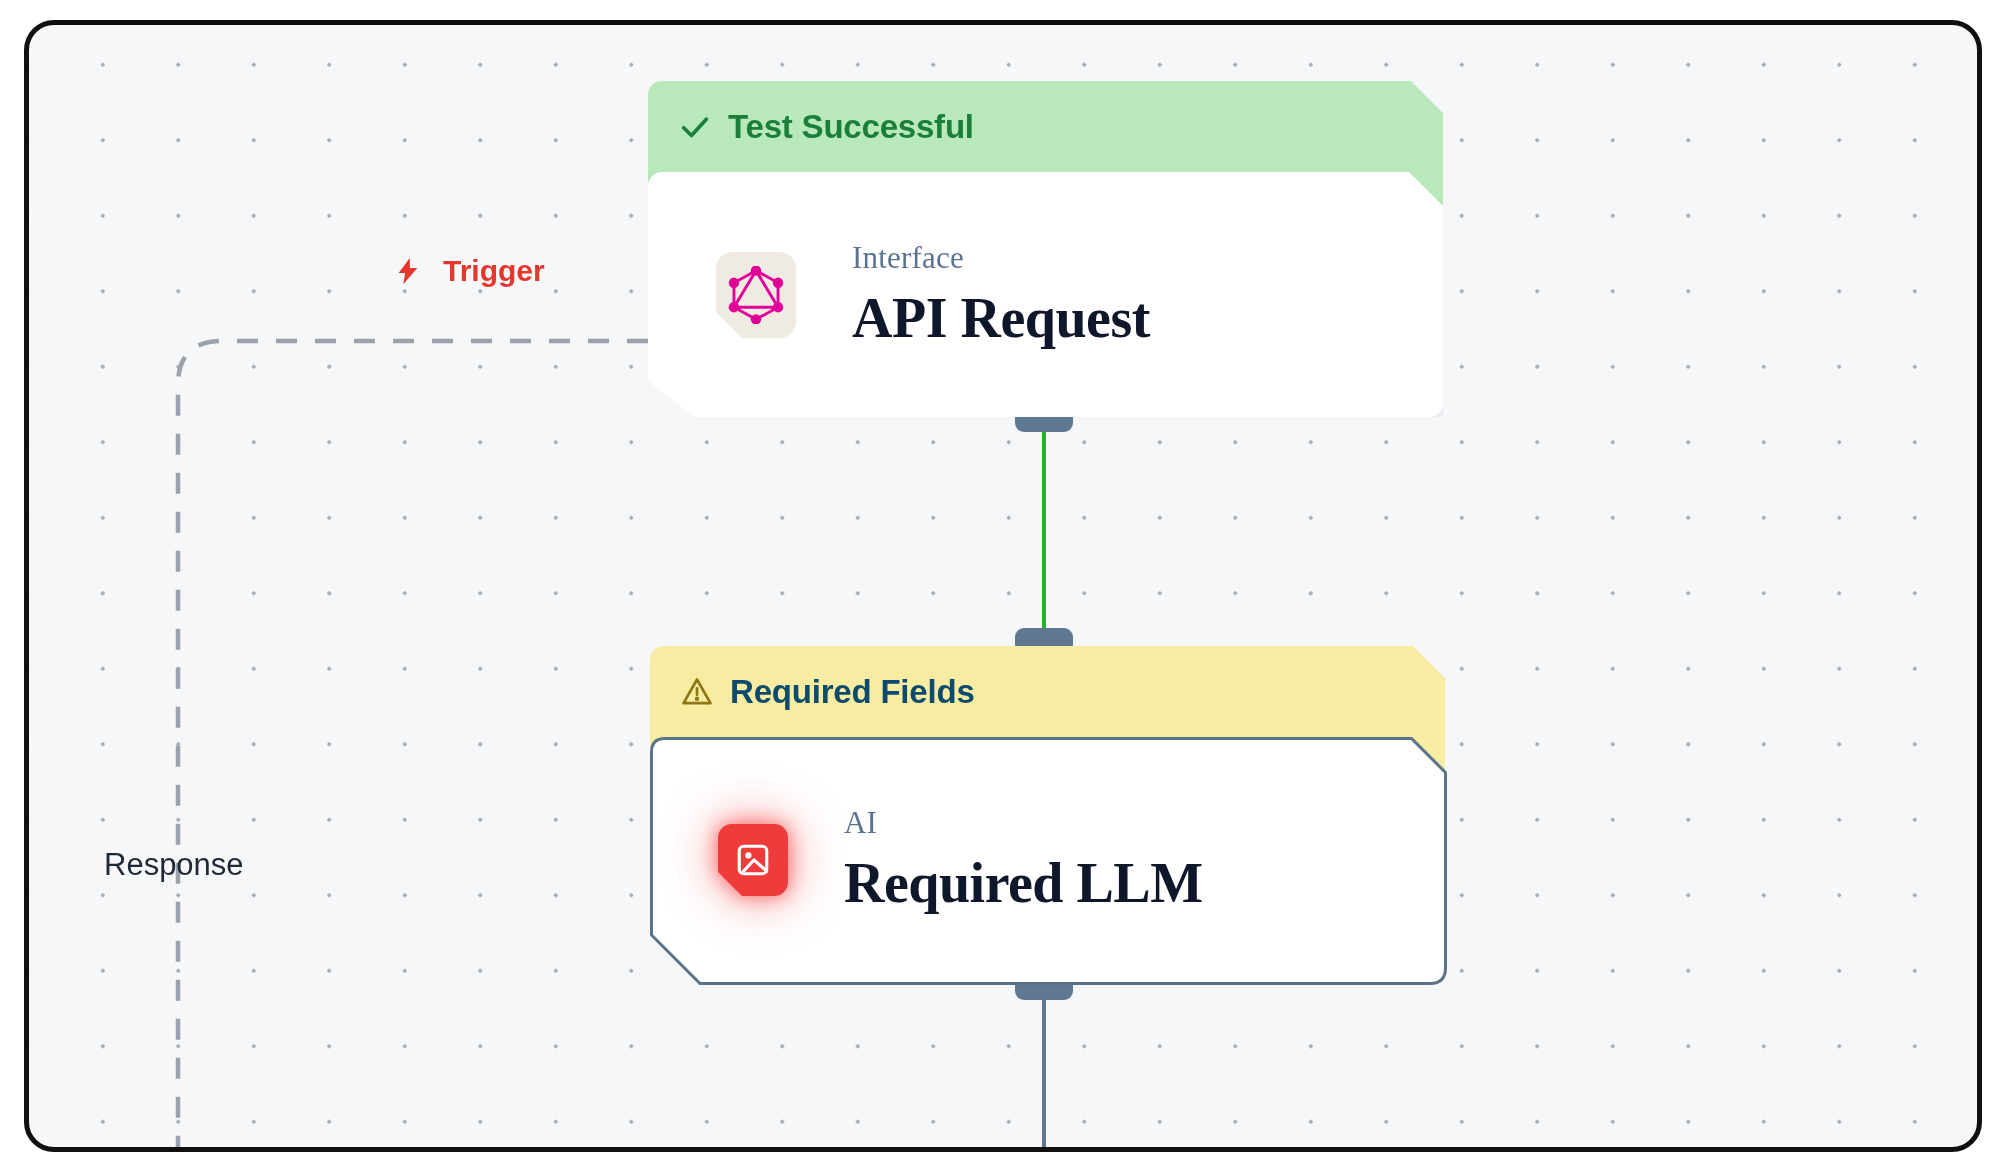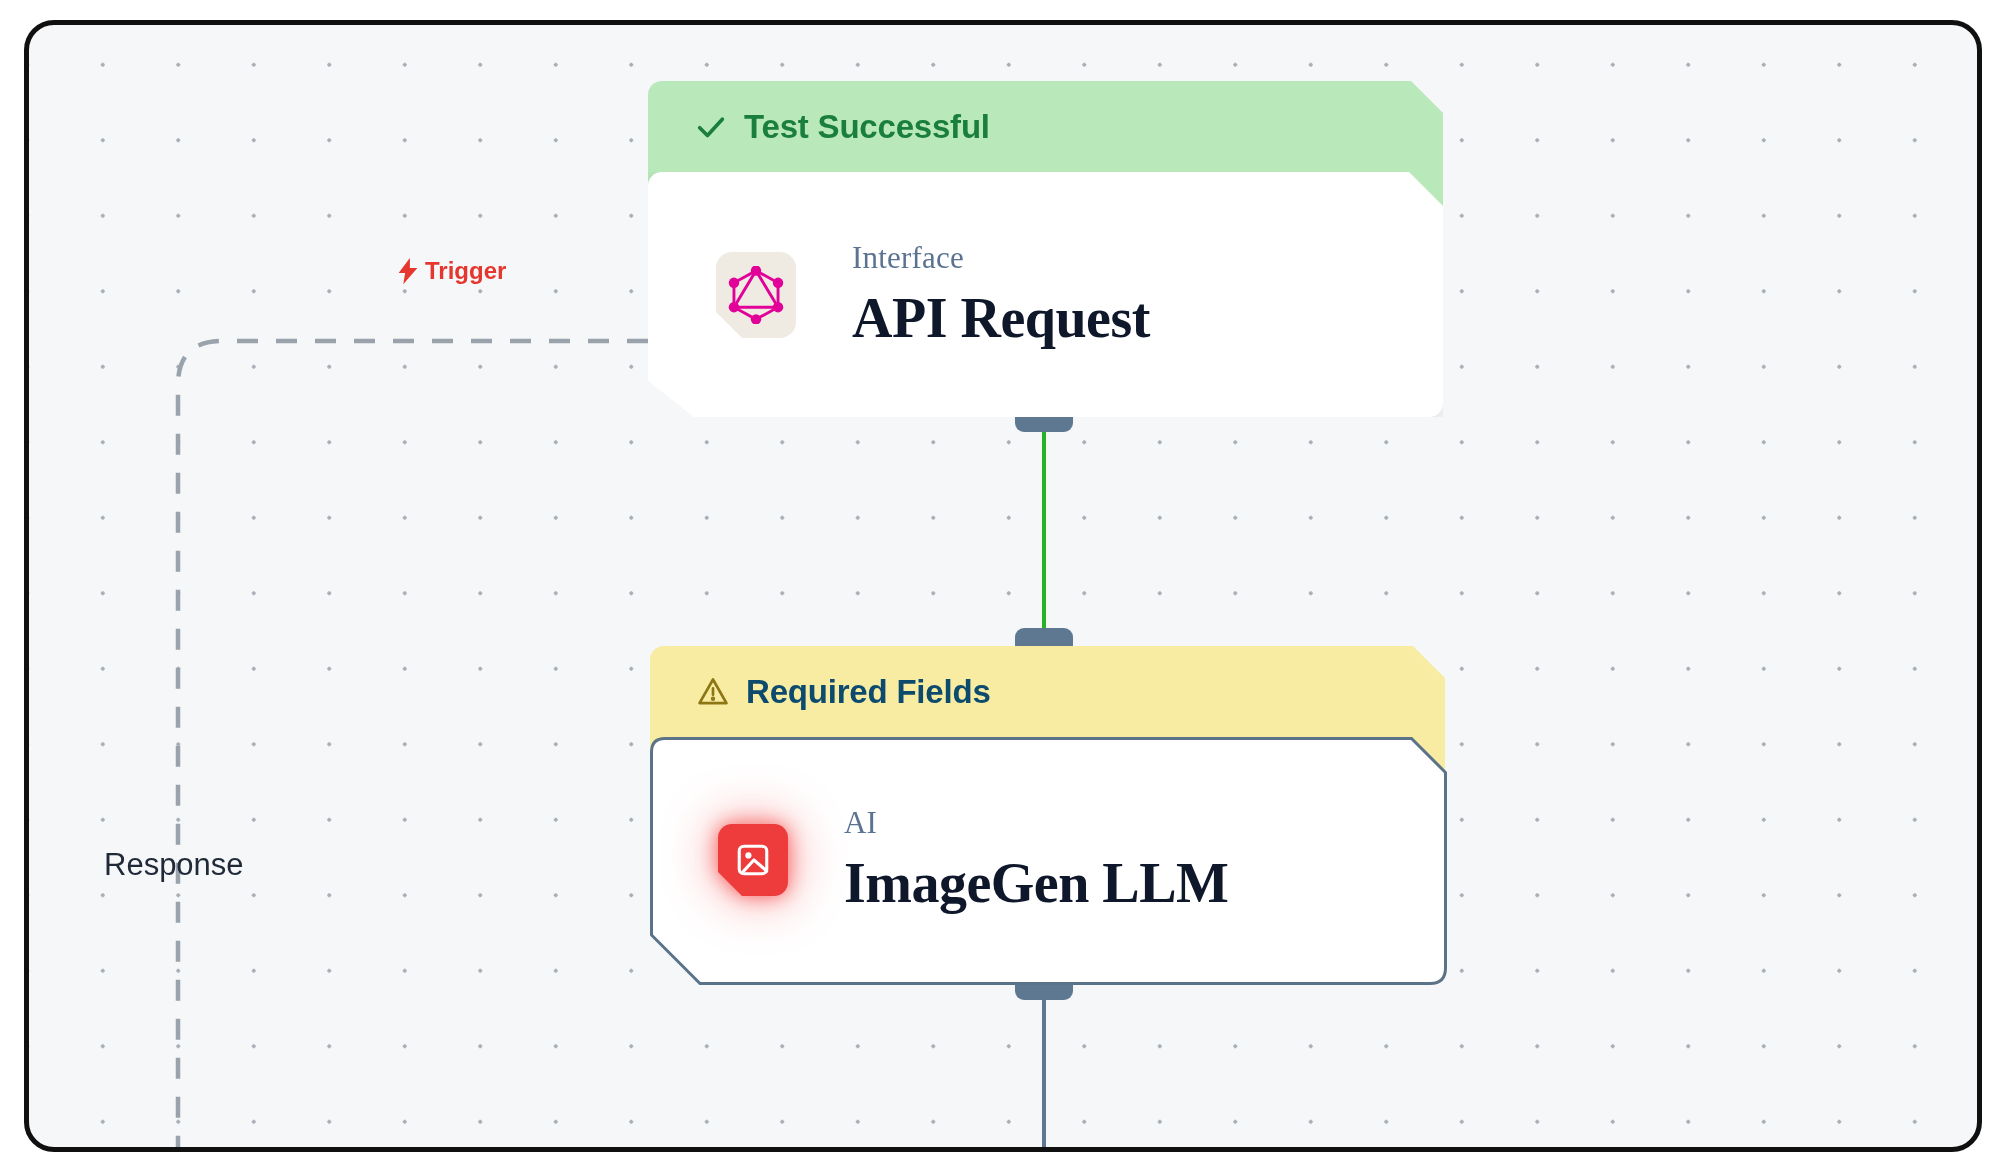--- a/index.html
+++ b/index.html
@@ -29,7 +29,7 @@
     border-radius:14px 0 0 0;
     clip-path:polygon(0 0,calc(100% - 32px) 0,100% 32px,100% 100%,0 100%);
     display:flex;align-items:flex-start;}
-  .banner-inner{height:91px;display:flex;align-items:center;gap:16px;padding-left:46px;
+  .banner-inner{height:91px;display:flex;align-items:center;gap:16px;padding-left:30px;
     font-size:33px;font-weight:600;letter-spacing:-0.2px;}
   .banner-green{background:#b9e8ba;}
   .banner-green .banner-inner{color:#1a7f3c;}

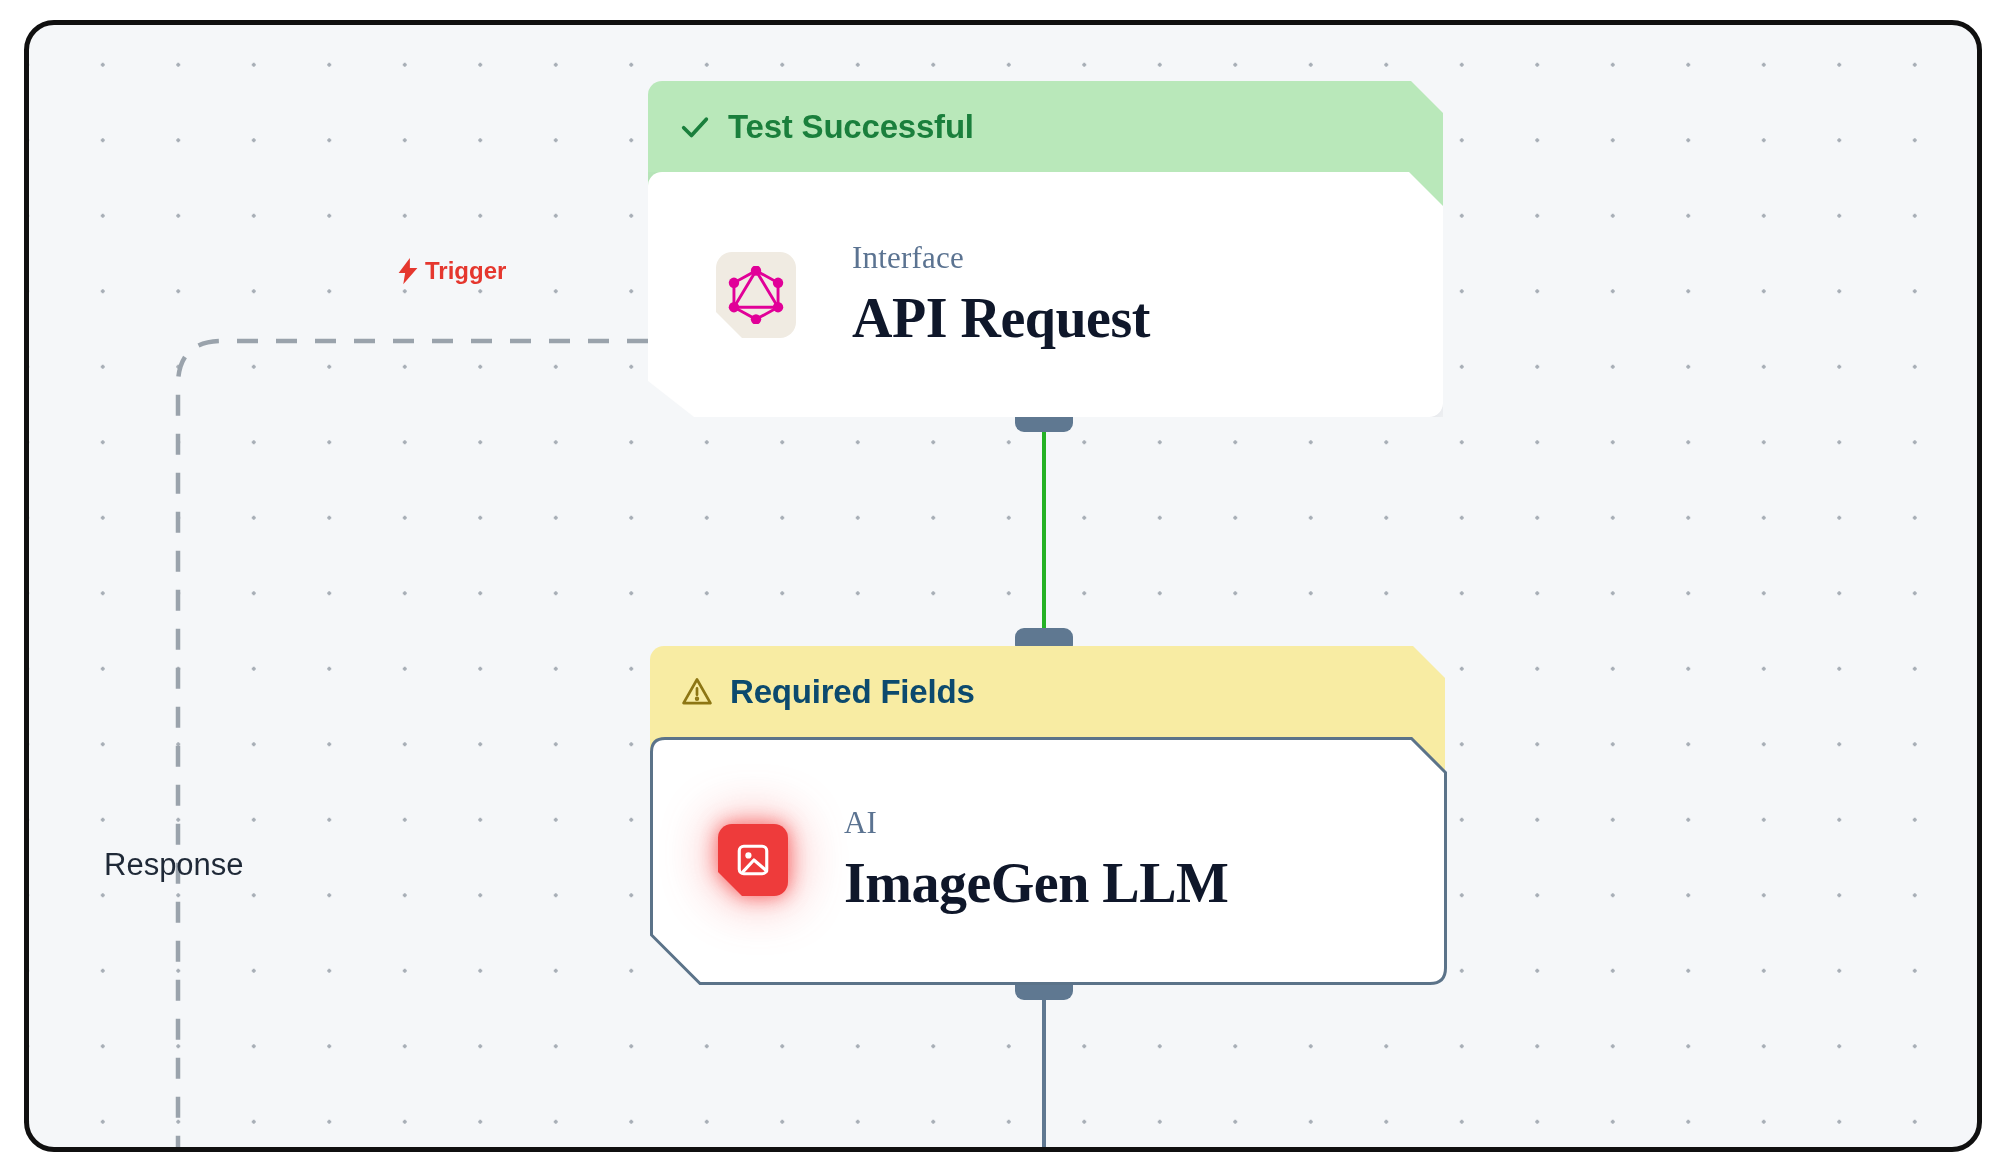--- a/index.html
+++ b/index.html
@@ -16,7 +16,7 @@
 
   
   .edge-label{position:absolute;display:flex;align-items:center;white-space:nowrap;}
-  .trigger-label{left:393px;top:254px;color:#e5372e;font-size:24px;font-weight:700;gap:2px;}
+  .trigger-label{left:393px;top:254px;color:#e5372e;font-size:30px;font-weight:700;gap:20px;}
   .trigger-label .bolt{width:30px;height:34px;display:inline-block;}
   .response-label{left:104px;top:847px;color:#1f2937;font-size:31px;font-weight:400;}
 

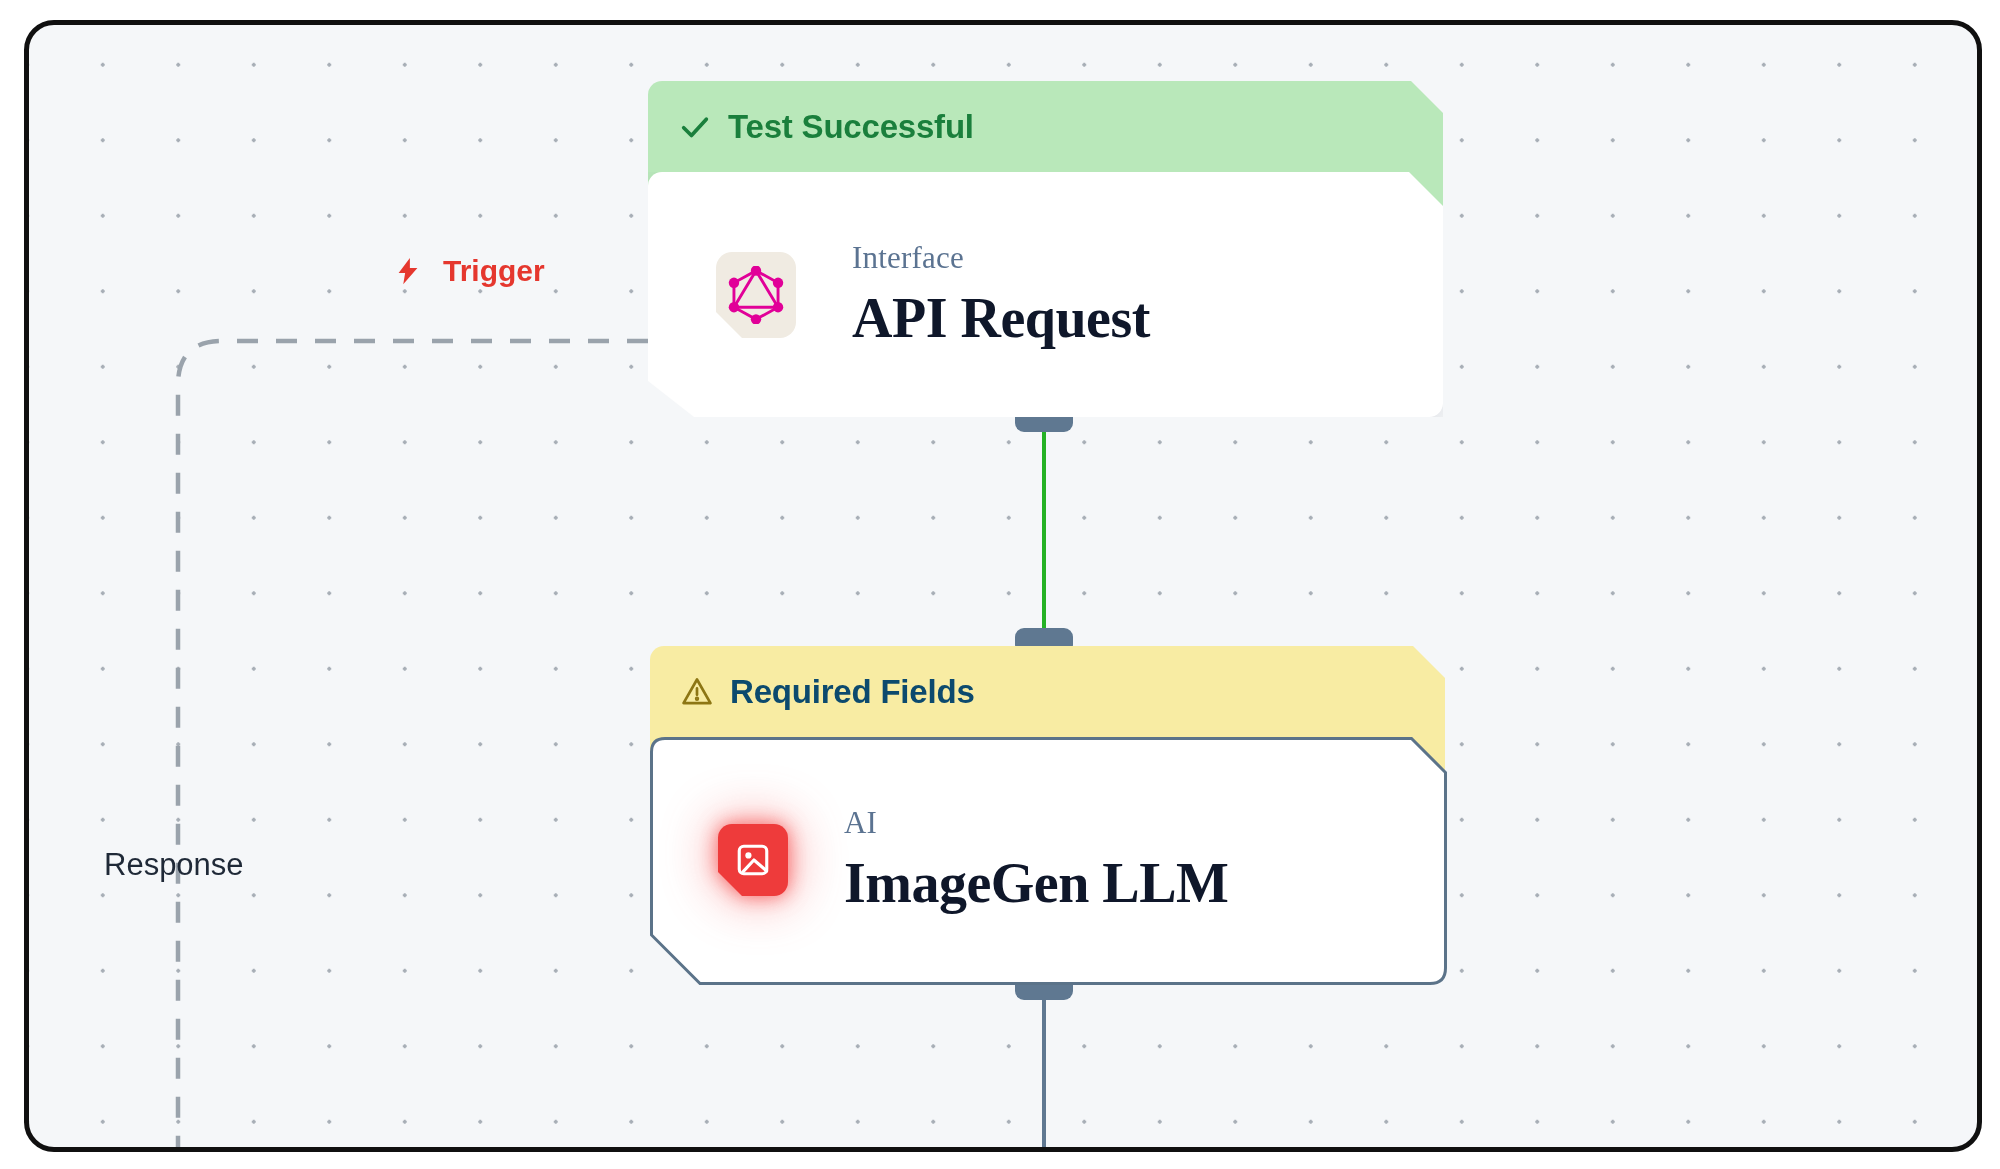--- a/index.html
+++ b/index.html
@@ -158,7 +158,7 @@
     </div>
     <div class="text-col">
       <span class="category">AI</span>
-      <span class="title">ImageGen LLM</span>
+      <span class="title">Required LLM</span>
     </div>
   </div>
 </div>

